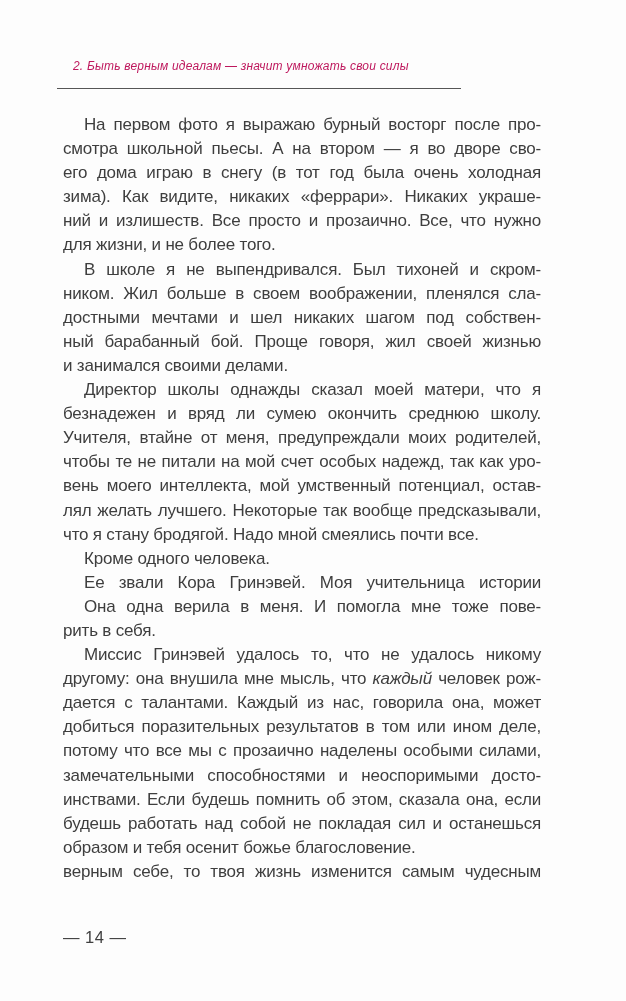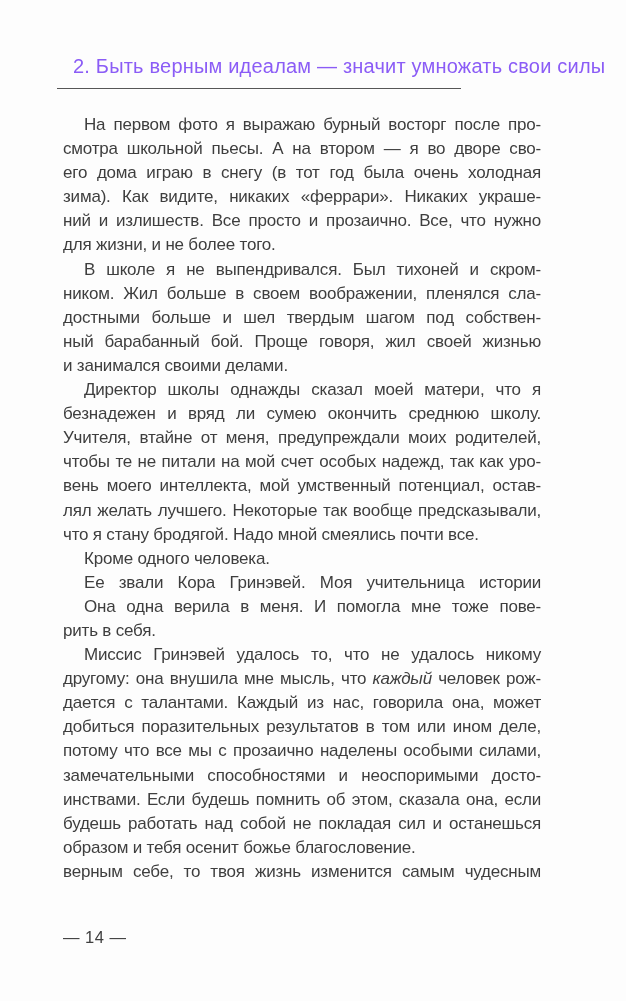--- a/index.html
+++ b/index.html
@@ -27,11 +27,12 @@
   .chapter-title {
     display: block;
     padding: 0 0 12px 16px;
-    font-size: 20px;
+    font-size: 12px;
     line-height: 20px;
     letter-spacing: 0.2px;
-    color: #8b5cf6;
+    color: #be185d;
     white-space: nowrap;
+    font-style: italic;
   }
 
   

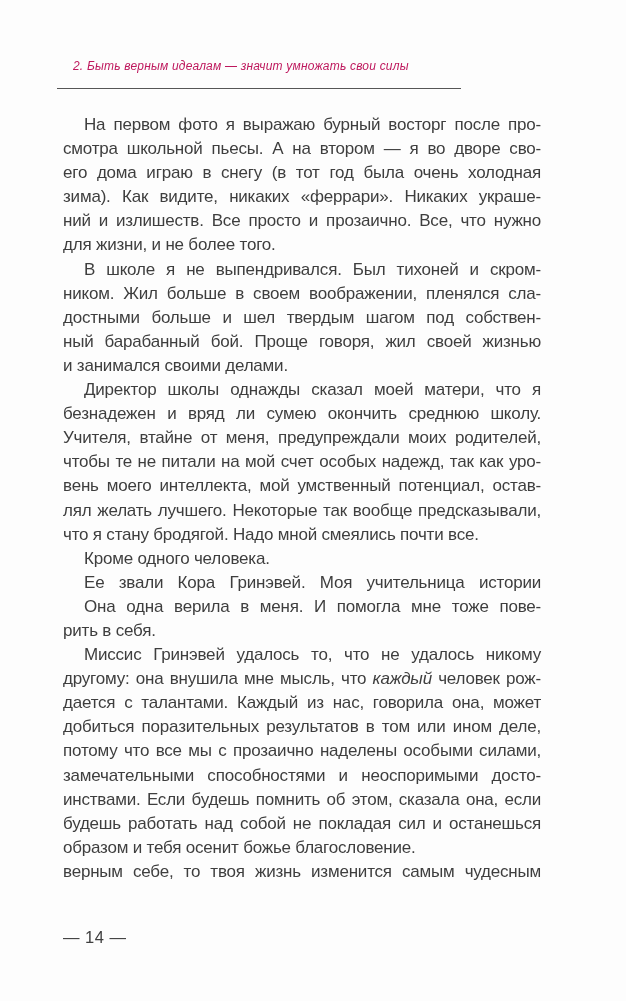--- a/index.html
+++ b/index.html
@@ -96,7 +96,7 @@
     <div class="paragraph">
       <div class="line first"><span>В школе я не выпендривался. Был тихоней и скром-</span></div>
       <div class="line"><span>ником. Жил больше в своем воображении, пленялся сла-</span></div>
-      <div class="line"><span>достными больше и шел твердым шагом под собствен-</span></div>
+      <div class="line"><span>достными мечтами и шел никаких шагом под собствен-</span></div>
       <div class="line"><span>ный барабанный бой. Проще говоря, жил своей жизнью</span></div>
       <div class="line last"><span>и занимался своими делами.</span></div>
     </div>

